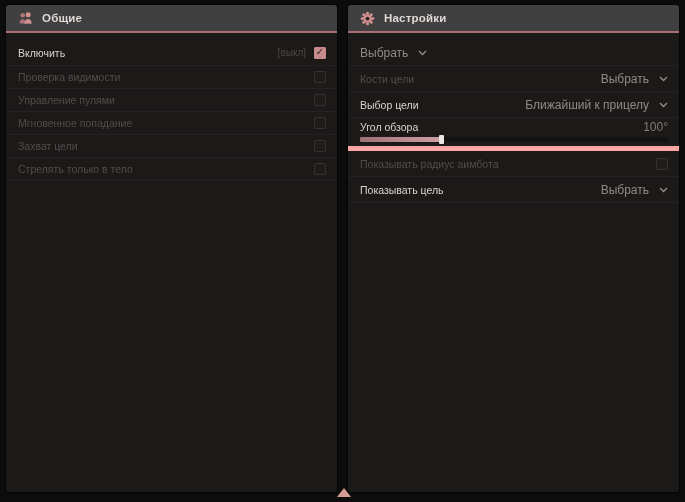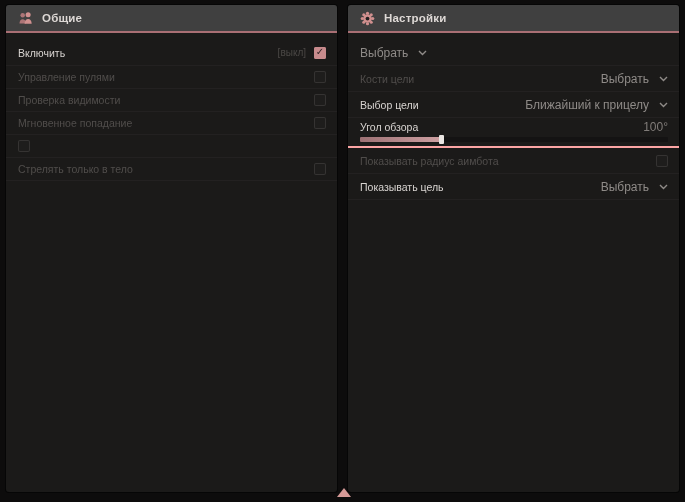--- a/index.html
+++ b/index.html
@@ -115,12 +115,12 @@
     </div>
 
     <div class="row h22">
+      <span class="row-label">Проверка видимости</span>
+      <div class="checkbox"></div>
+    </div>
+
+    <div class="row h22">
       <span class="row-label">Управление пулями</span>
-      <div class="checkbox"></div>
-    </div>
-
-    <div class="row h22">
-      <span class="row-label">Проверка видимости</span>
       <div class="checkbox"></div>
     </div>
 

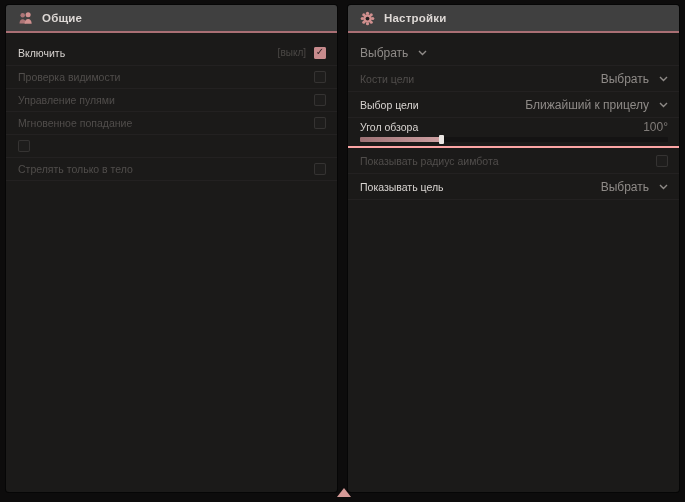--- a/index.html
+++ b/index.html
@@ -63,7 +63,7 @@
 
   .slider-block{
     flex:0 0 28px;height:28px;display:flex;flex-direction:column;
-    padding:0 11px 0 12px;border-bottom:2px solid #fca5a5;
+    padding:0 11px 0 12px;border-bottom:5px solid #fca5a5;
   }
   .slider-labels{
     display:flex;align-items:center;height:17px;

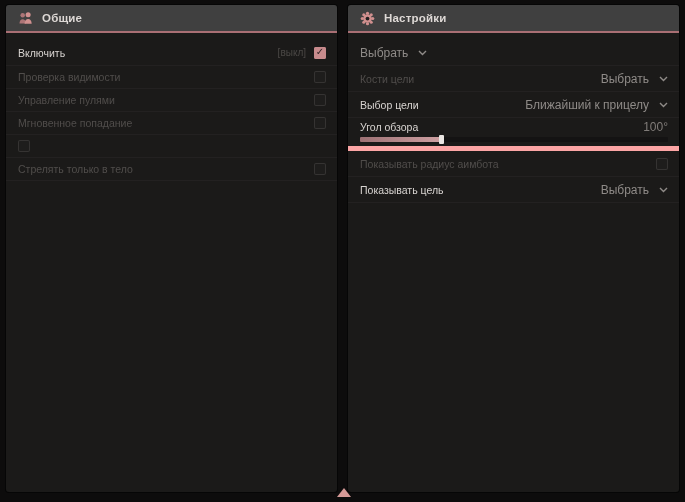--- a/index.html
+++ b/index.html
@@ -130,6 +130,7 @@
     </div>
 
     <div class="row h22">
+      <span class="row-label">Захват цели</span>
       <div class="checkbox"></div>
     </div>
 

